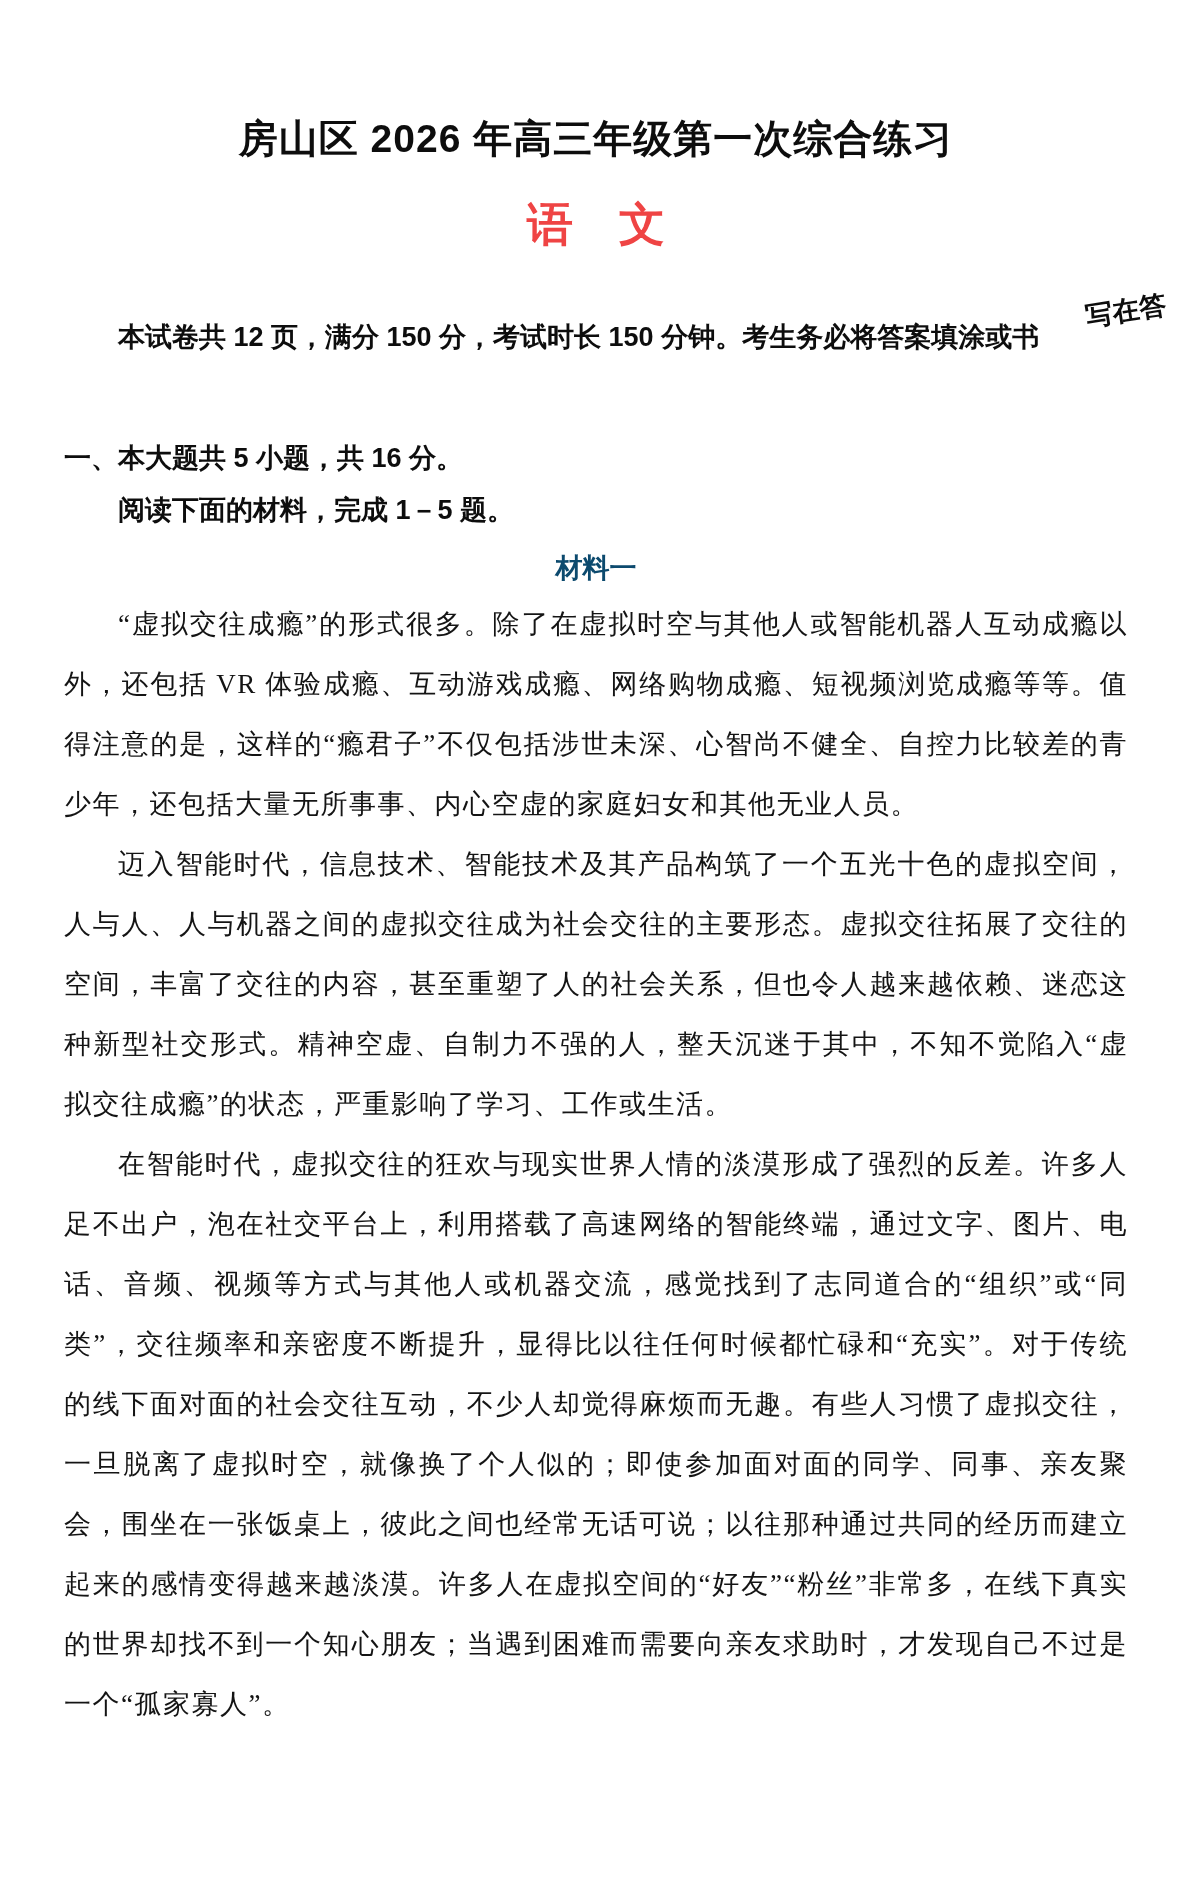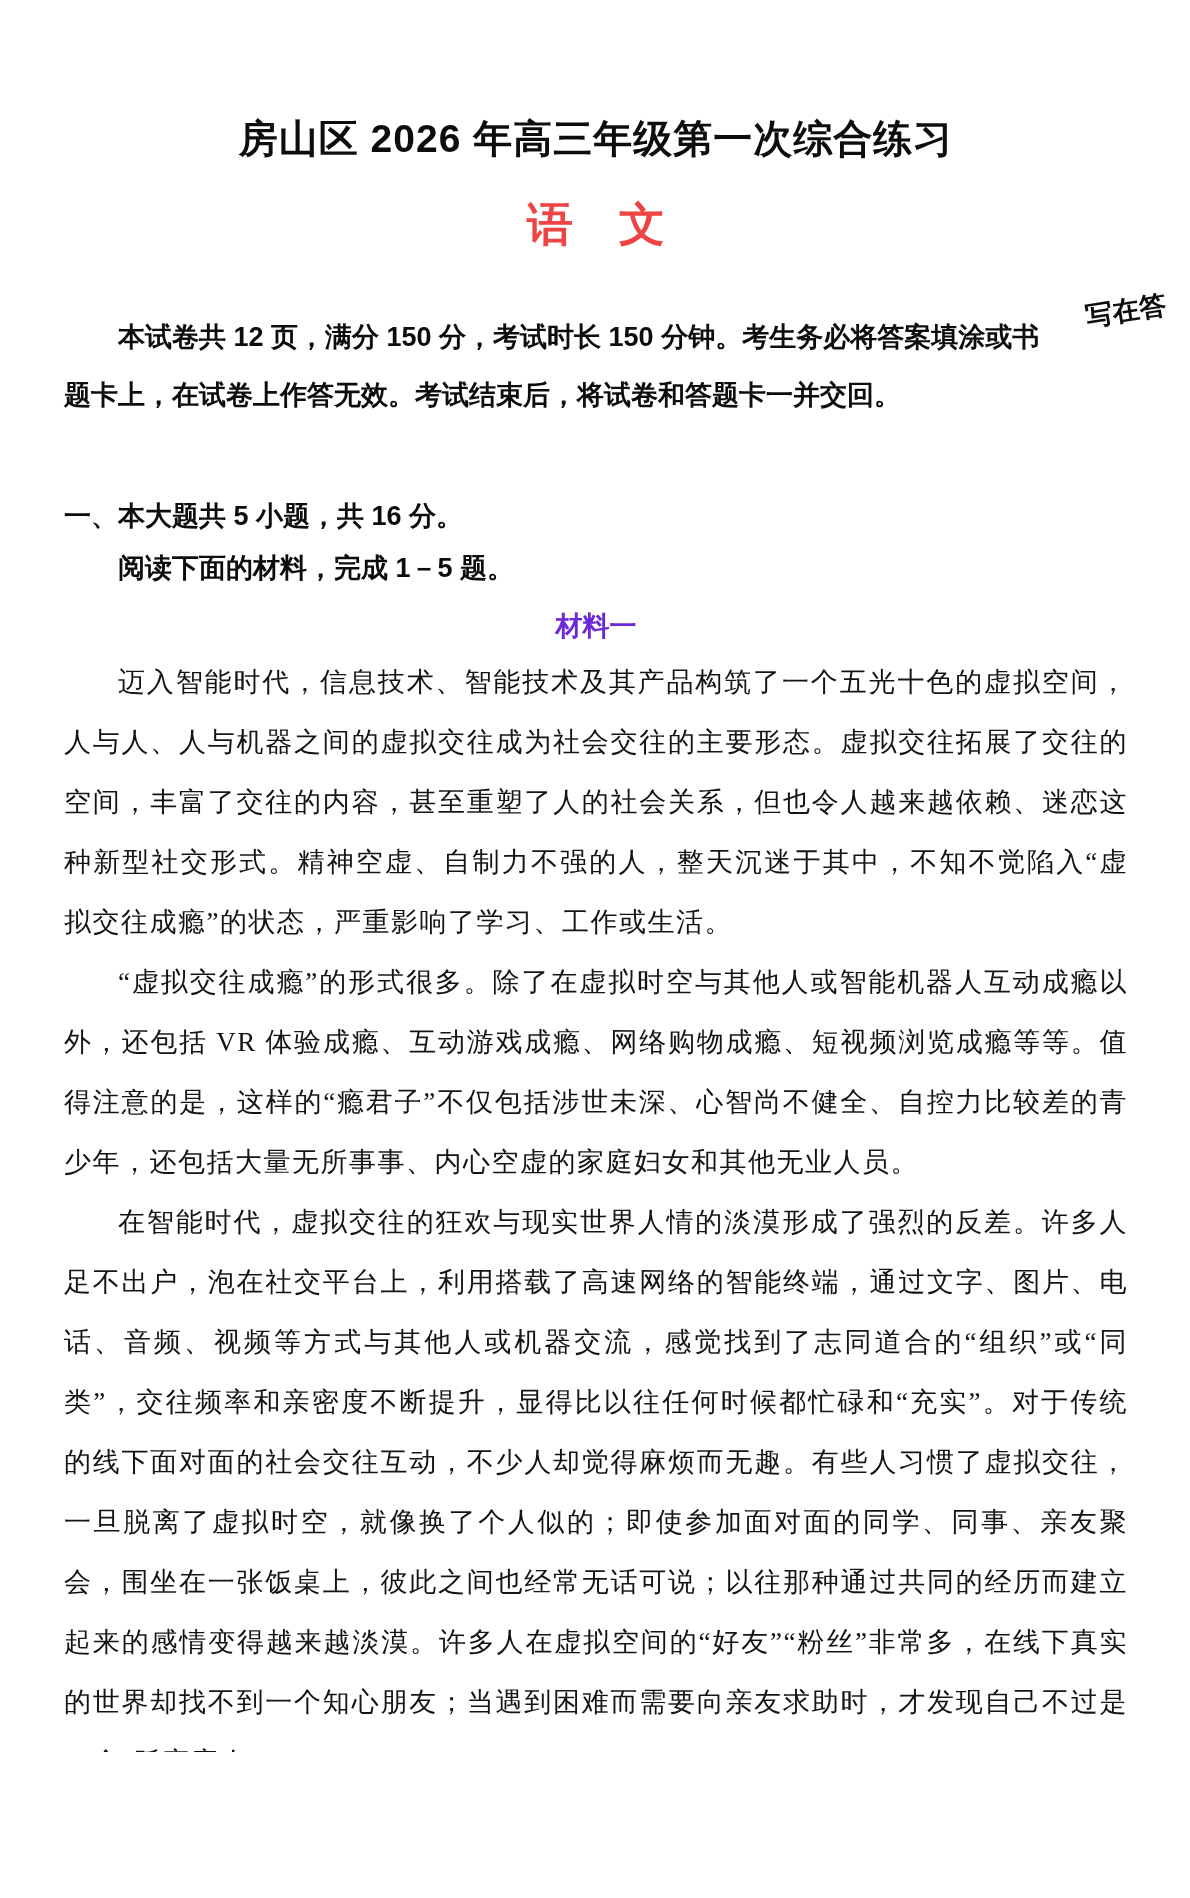--- a/index.html
+++ b/index.html
@@ -117,7 +117,6 @@
       <div class="notice-line1">
         <span>本试卷共 12 页，满分 150 分，考试时长 150 分钟。考生务必将答案填涂或书</span><span class="skewed-tail">写在答</span>
       </div>
-      <div class="notice-line2">题卡上，在试卷上作答无效。考试结束后，将试卷和答题卡一并交回。</div>
     </div>
 
     <div class="section-heading">一、本大题共 5 小题，共 16 分。</div>

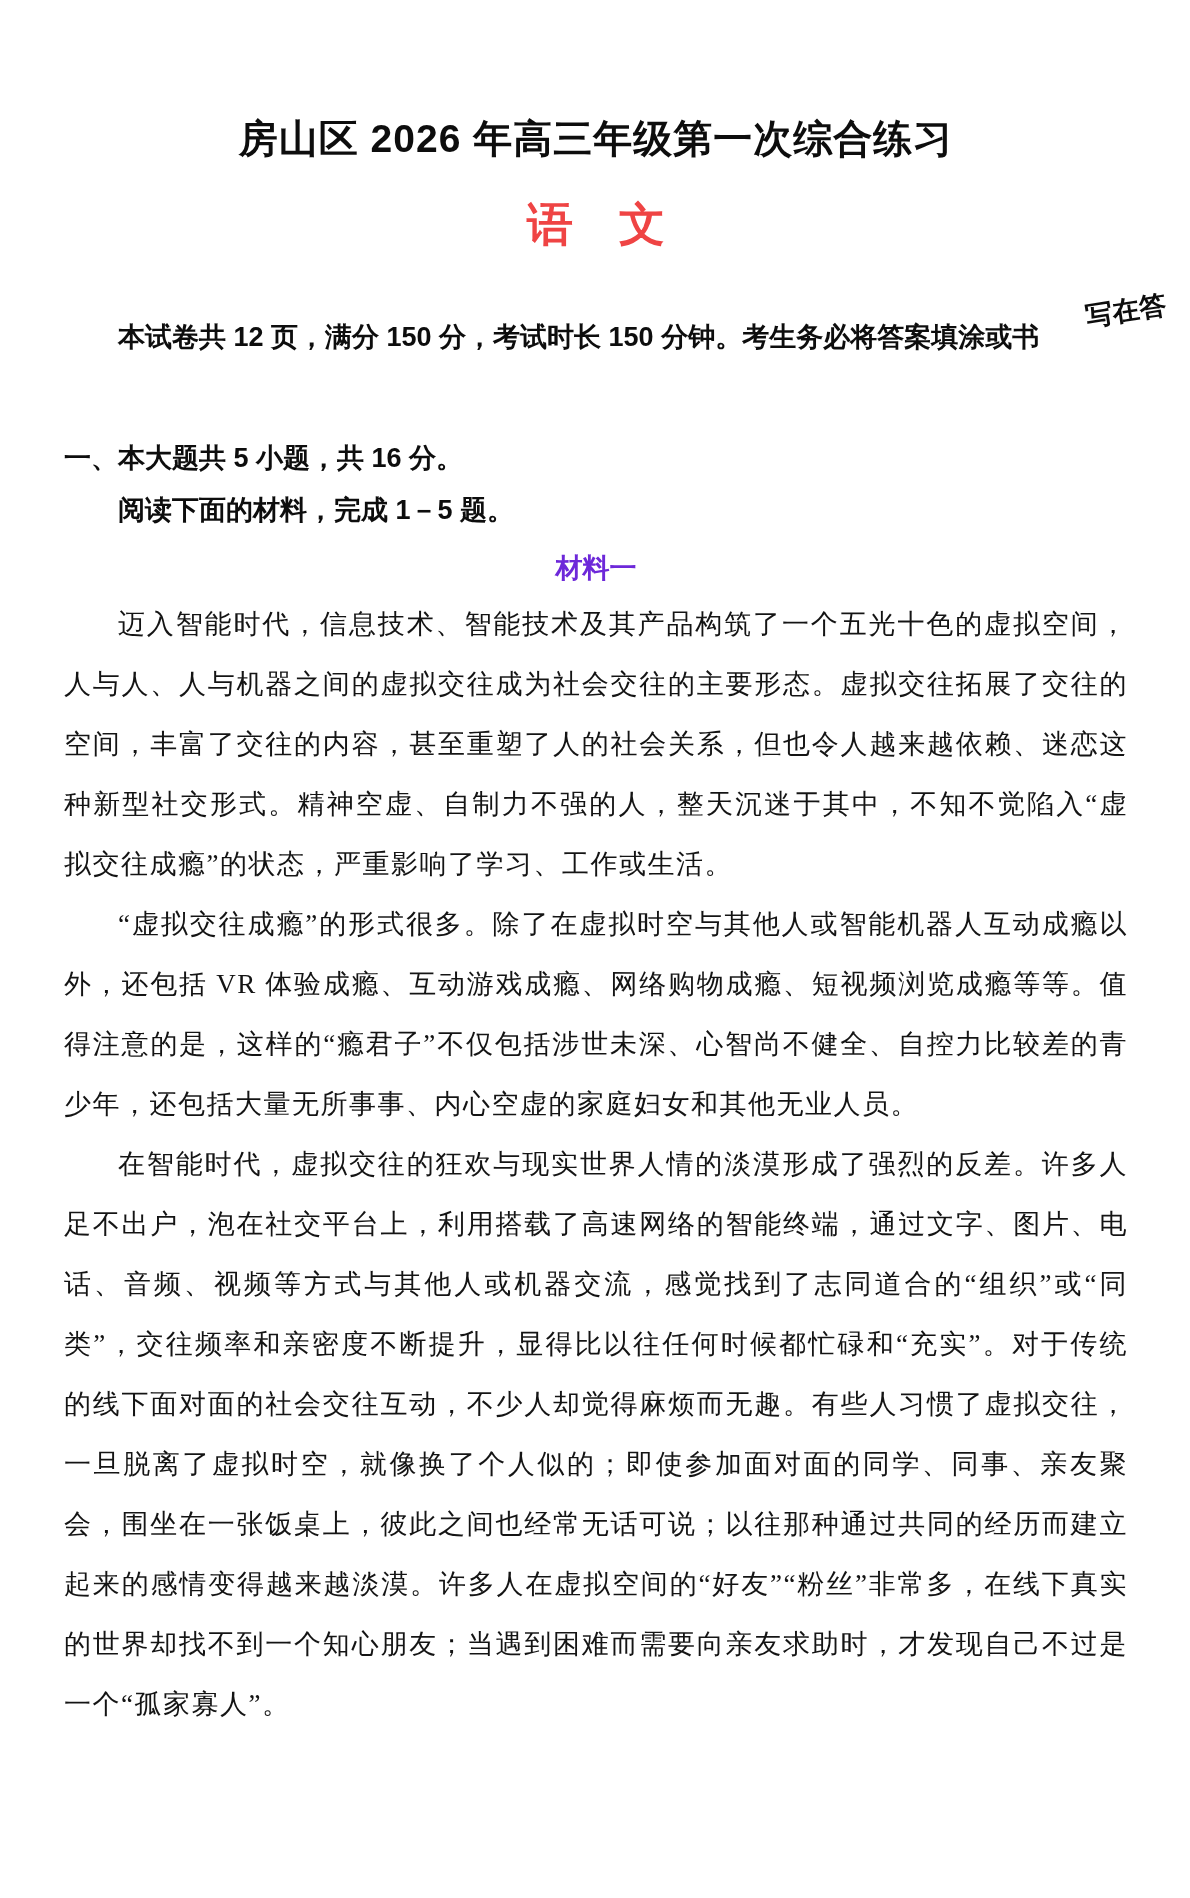--- a/index.html
+++ b/index.html
@@ -77,7 +77,7 @@
     font-weight: bold;
     font-size: 27px;
     line-height: 40px;
-    color: #6d28d9;
+    color: #0c4a6e;
   }
   .material-body {
     margin-top: 6px;

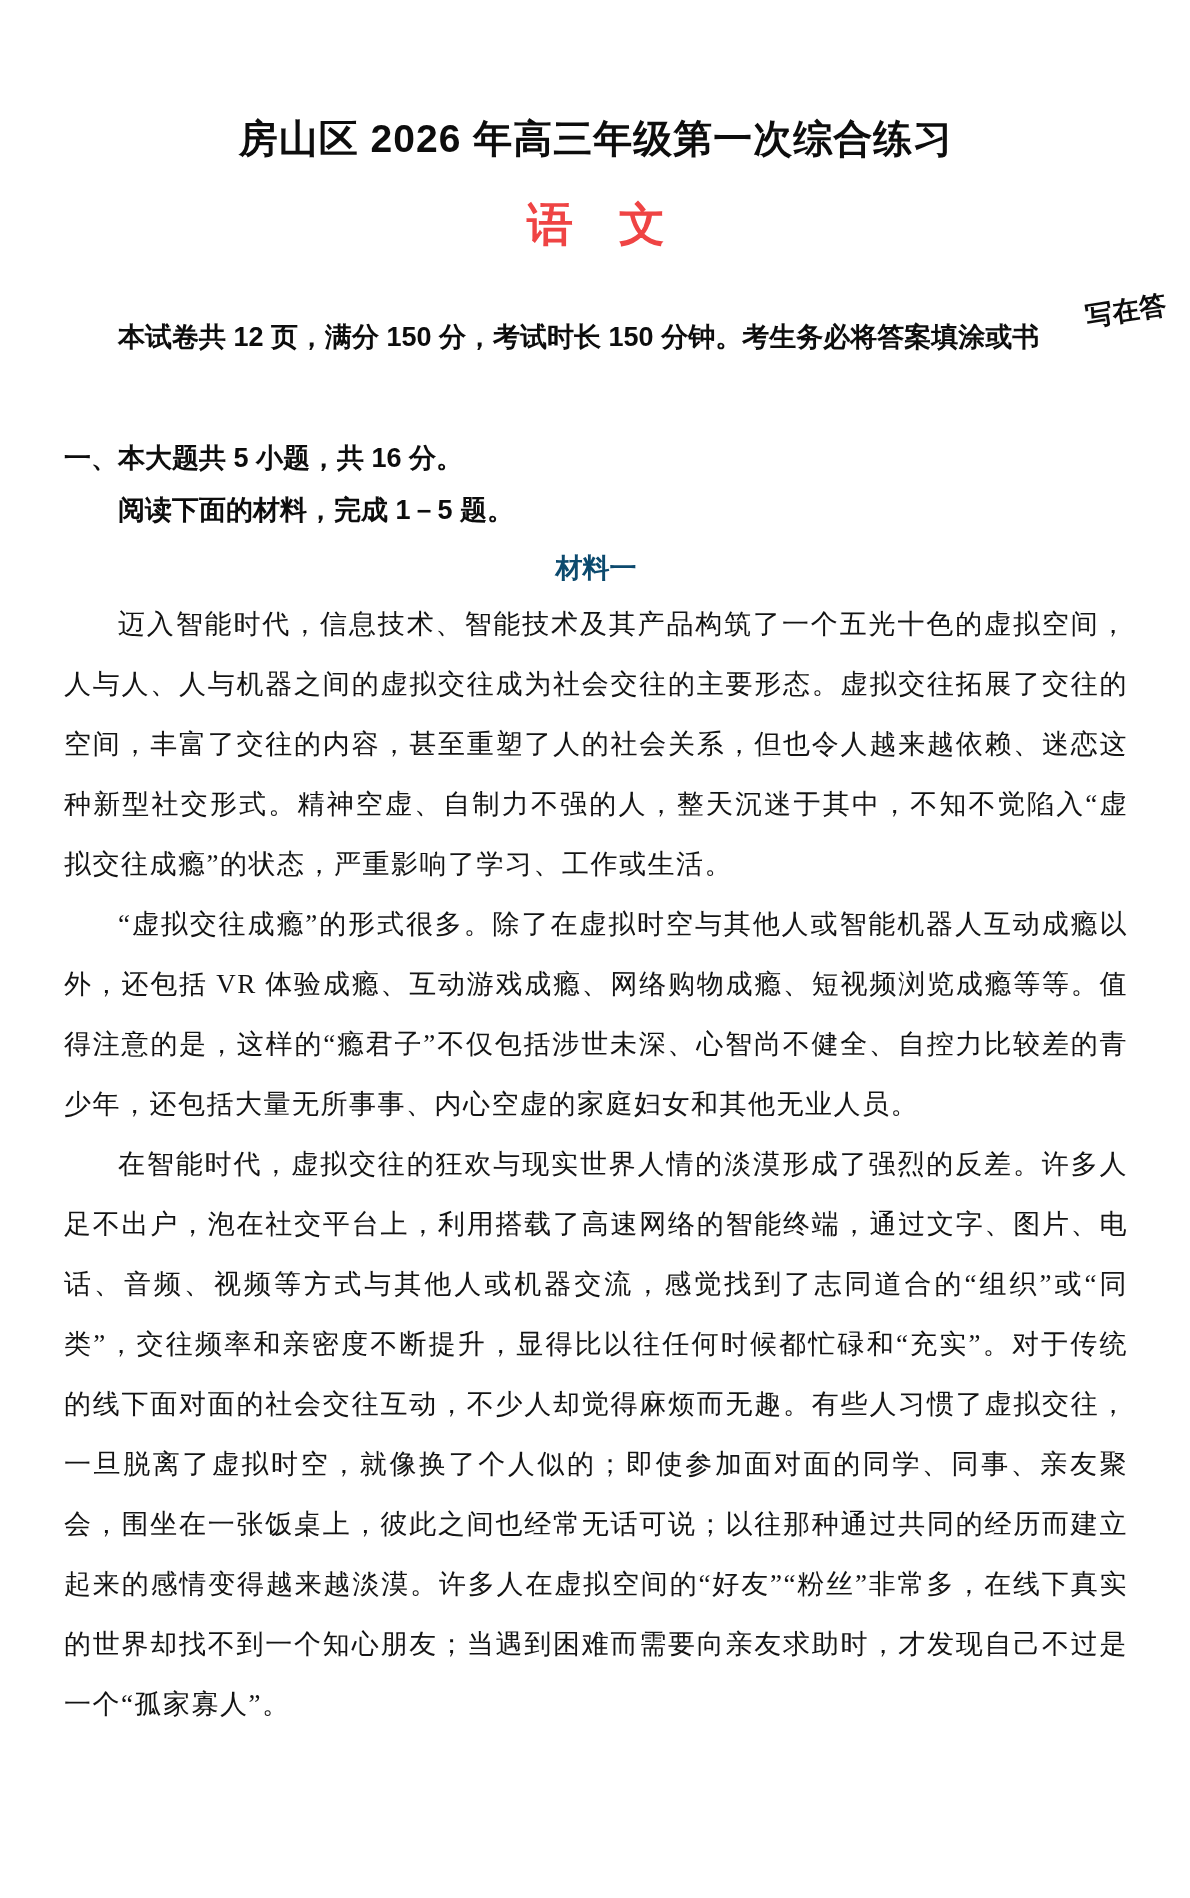--- a/index.html
+++ b/index.html
@@ -126,8 +126,8 @@
     <div class="material-title">材料一</div>
 
     <div class="material-body">
+      <p>“虚拟交往成瘾”的形式很多。除了在虚拟时空与其他人或智能机器人互动成瘾以外，还包括 VR 体验成瘾、互动游戏成瘾、网络购物成瘾、短视频浏览成瘾等等。值得注意的是，这样的“瘾君子”不仅包括涉世未深、心智尚不健全、自控力比较差的青少年，还包括大量无所事事、内心空虚的家庭妇女和其他无业人员。</p>
       <p>迈入智能时代，信息技术、智能技术及其产品构筑了一个五光十色的虚拟空间，人与人、人与机器之间的虚拟交往成为社会交往的主要形态。虚拟交往拓展了交往的空间，丰富了交往的内容，甚至重塑了人的社会关系，但也令人越来越依赖、迷恋这种新型社交形式。精神空虚、自制力不强的人，整天沉迷于其中，不知不觉陷入“虚拟交往成瘾”的状态，严重影响了学习、工作或生活。</p>
-      <p>“虚拟交往成瘾”的形式很多。除了在虚拟时空与其他人或智能机器人互动成瘾以外，还包括 VR 体验成瘾、互动游戏成瘾、网络购物成瘾、短视频浏览成瘾等等。值得注意的是，这样的“瘾君子”不仅包括涉世未深、心智尚不健全、自控力比较差的青少年，还包括大量无所事事、内心空虚的家庭妇女和其他无业人员。</p>
       <p>在智能时代，虚拟交往的狂欢与现实世界人情的淡漠形成了强烈的反差。许多人足不出户，泡在社交平台上，利用搭载了高速网络的智能终端，通过文字、图片、电话、音频、视频等方式与其他人或机器交流，感觉找到了志同道合的“组织”或“同类”，交往频率和亲密度不断提升，显得比以往任何时候都忙碌和“充实”。对于传统的线下面对面的社会交往互动，不少人却觉得麻烦而无趣。有些人习惯了虚拟交往，一旦脱离了虚拟时空，就像换了个人似的；即使参加面对面的同学、同事、亲友聚会，围坐在一张饭桌上，彼此之间也经常无话可说；以往那种通过共同的经历而建立起来的感情变得越来越淡漠。许多人在虚拟空间的“好友”“粉丝”非常多，在线下真实的世界却找不到一个知心朋友；当遇到困难而需要向亲友求助时，才发现自己不过是一个“孤家寡人”。</p>
     </div>
 

